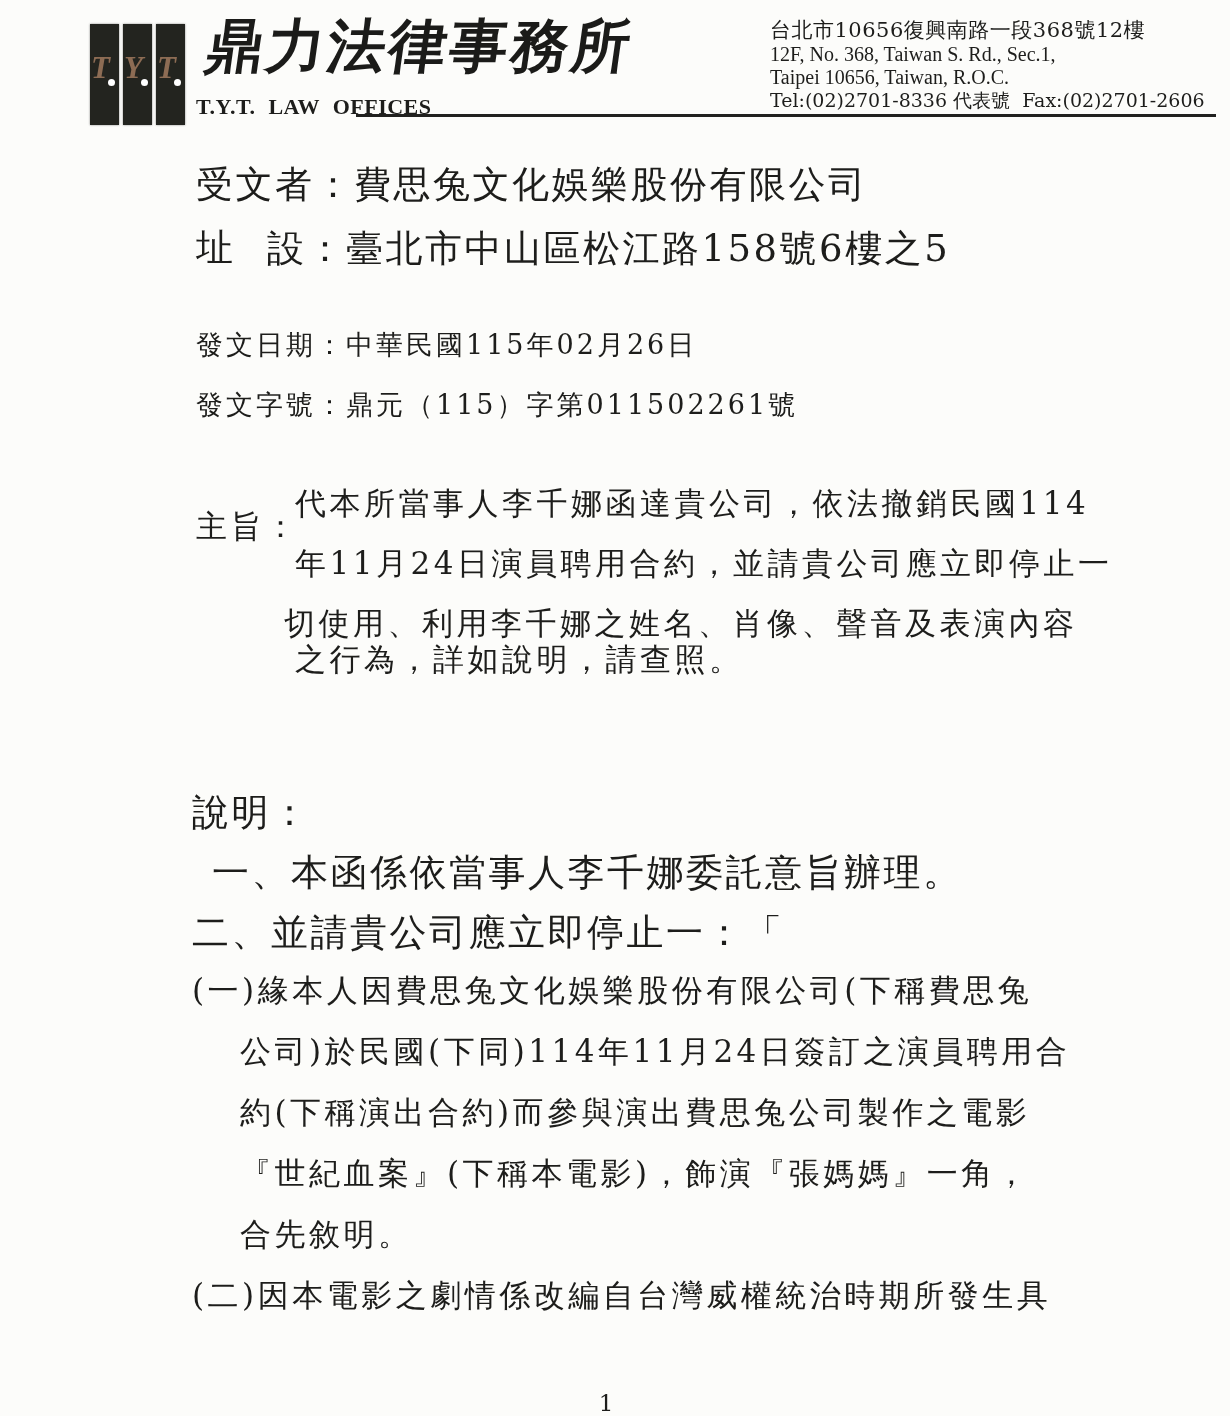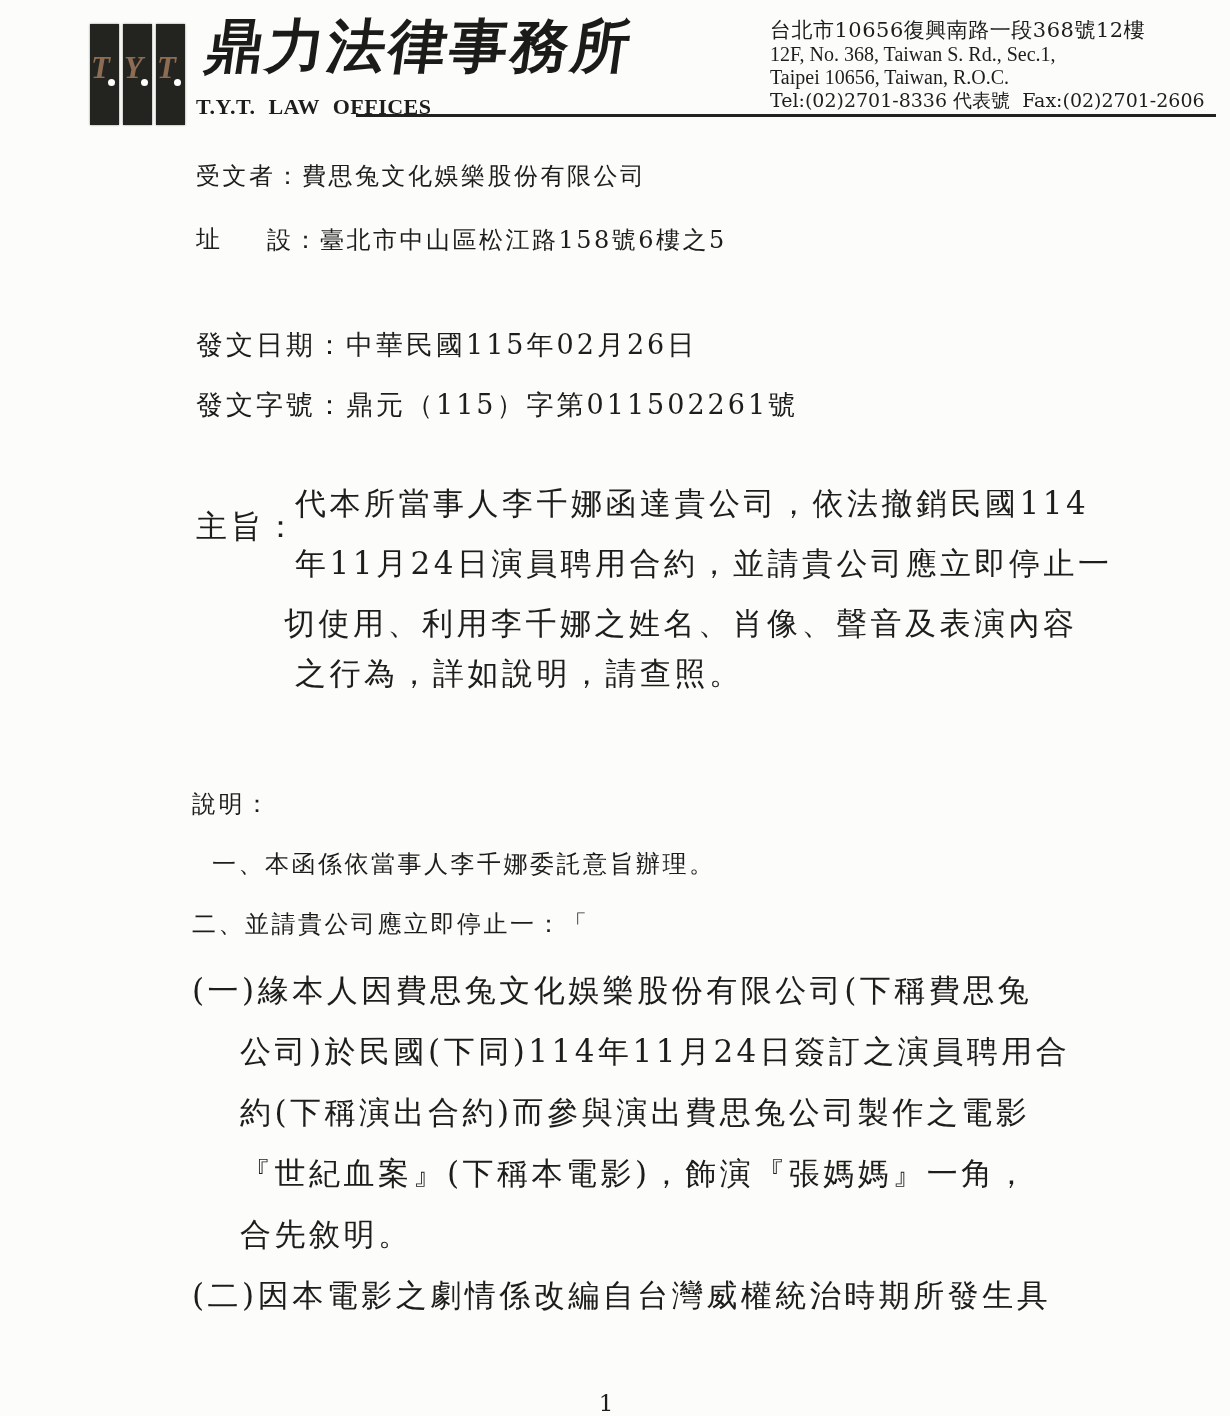--- a/index.html
+++ b/index.html
@@ -45,7 +45,7 @@
   .addr-tel { font-size:19px; }
 
   
-  .body-text  { font-size:24px; letter-spacing:2.5px; }
+  .body-text  { font-size:37px; letter-spacing:2.5px; }
   .wide-text  { font-size:31px; letter-spacing:3.5px; }
   .small-text { font-size:27px; letter-spacing:3px; }
 

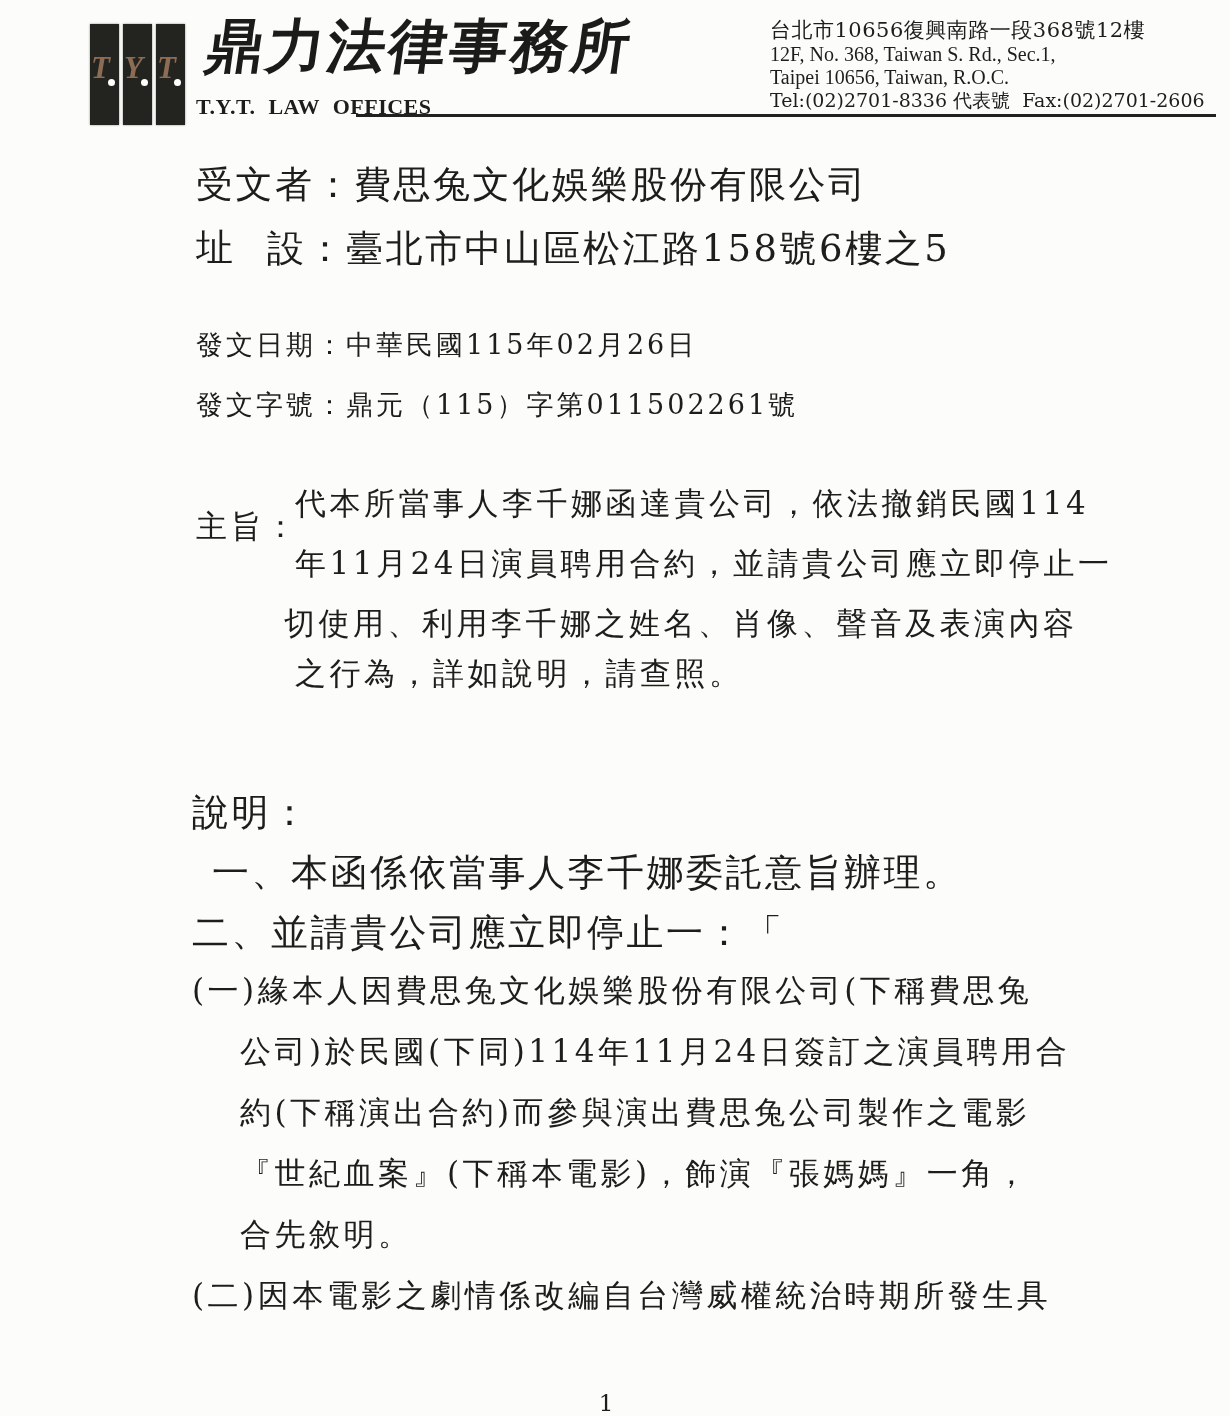--- a/index.html
+++ b/index.html
@@ -97,7 +97,7 @@
   <div class="abs wide-text" style="left:295px; top:483px;">代本所當事人李千娜函達貴公司，依法撤銷民國114</div>
   <div class="abs wide-text" style="left:295px; top:543px;">年11月24日演員聘用合約，並請貴公司應立即停止一</div>
   <div class="abs wide-text" style="left:284px; top:603px;">切使用、利用李千娜之姓名、肖像、聲音及表演內容</div>
-  <div class="abs wide-text" style="left:295px; top:653px;">之行為，詳如說明，請查照。</div>
+  <div class="abs wide-text" style="left:295px; top:639px;">之行為，詳如說明，請查照。</div>
 
   <div class="abs body-text" style="left:192px; top:788px;">說明：</div>
   <div class="abs body-text" style="left:192px; top:848px;margin-left:20px;">一、本函係依當事人李千娜委託意旨辦理。</div>

